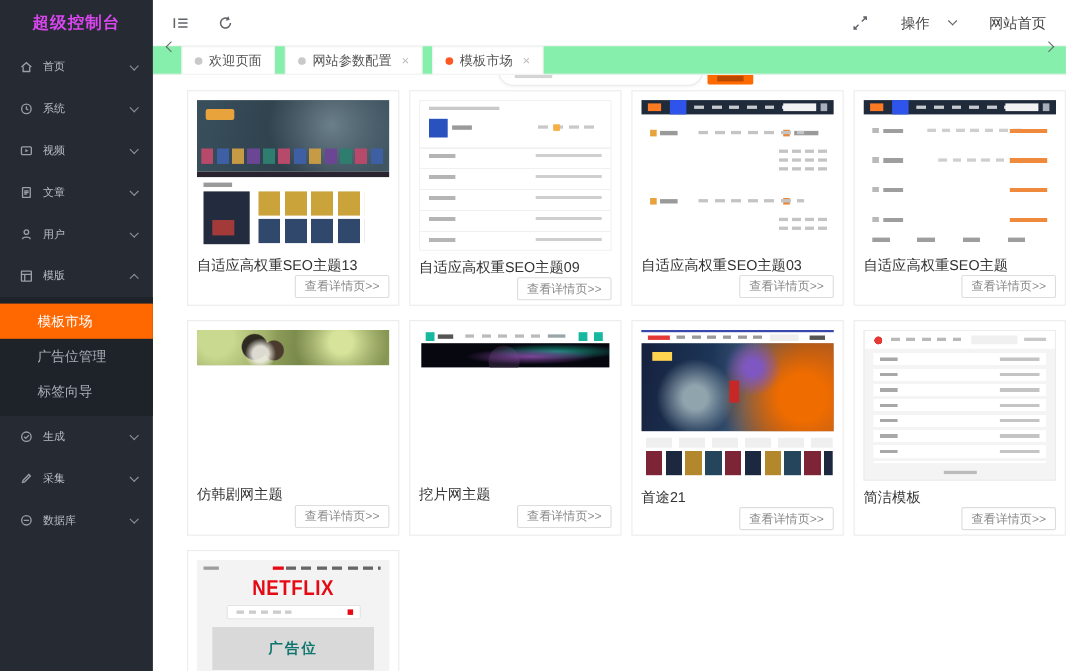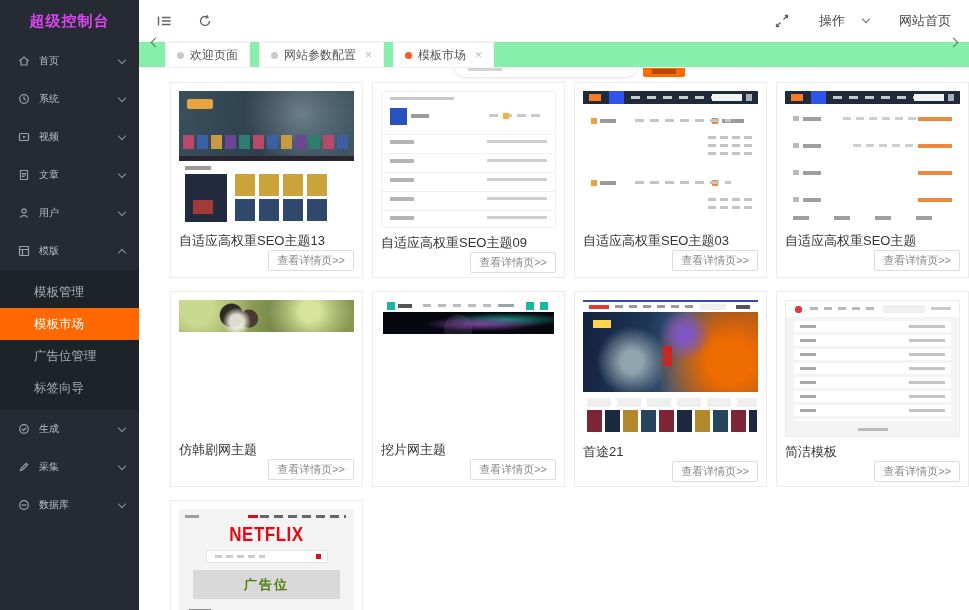--- a/index.html
+++ b/index.html
@@ -254,7 +254,6 @@
   </div>
 
   <div class="submenu">
-    <div class="sub-item">模板管理</div>
     <div class="sub-item active">模板市场</div>
     <div class="sub-item">广告位管理</div>
     <div class="sub-item">标签向导</div>

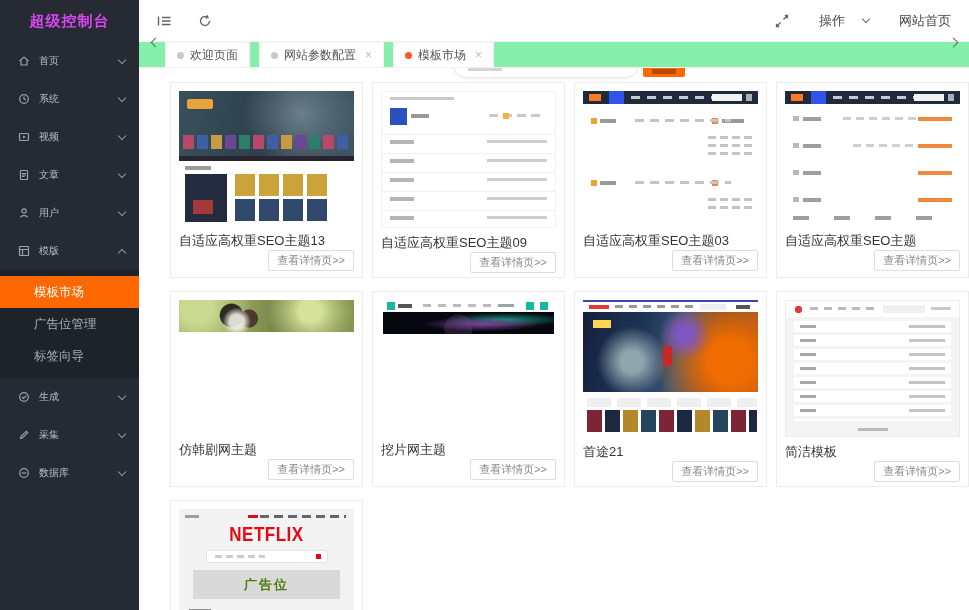--- a/index.html
+++ b/index.html
@@ -189,8 +189,8 @@
     background-repeat:no-repeat;background-image:
     repeating-linear-gradient(90deg,#ccc 0 7px,transparent 7px 11px),linear-gradient(#e50914,#e50914);
     background-position:8px 4px,right 6px top 3px;background-size:50px 3px,5px 5px}
-  .t9 .ad{margin:7px 14px 0;height:29px;background:#d9d9d9;display:flex;align-items:center;justify-content:center;
-    color:#4d7c0f;font-weight:bold;font-size:13px;letter-spacing:2px}
+  .t9 .ad{margin:7px 14px 0;height:39px;background:#d9d9d9;display:flex;align-items:center;justify-content:center;
+    color:#0f766e;font-weight:bold;font-size:13px;letter-spacing:2px}
   .t9 .rows{margin:8px 10px 0;height:30px;background-repeat:no-repeat;background-image:
     linear-gradient(#8a8a8a,#8a8a8a),
     linear-gradient(#e50914,#e50914),

